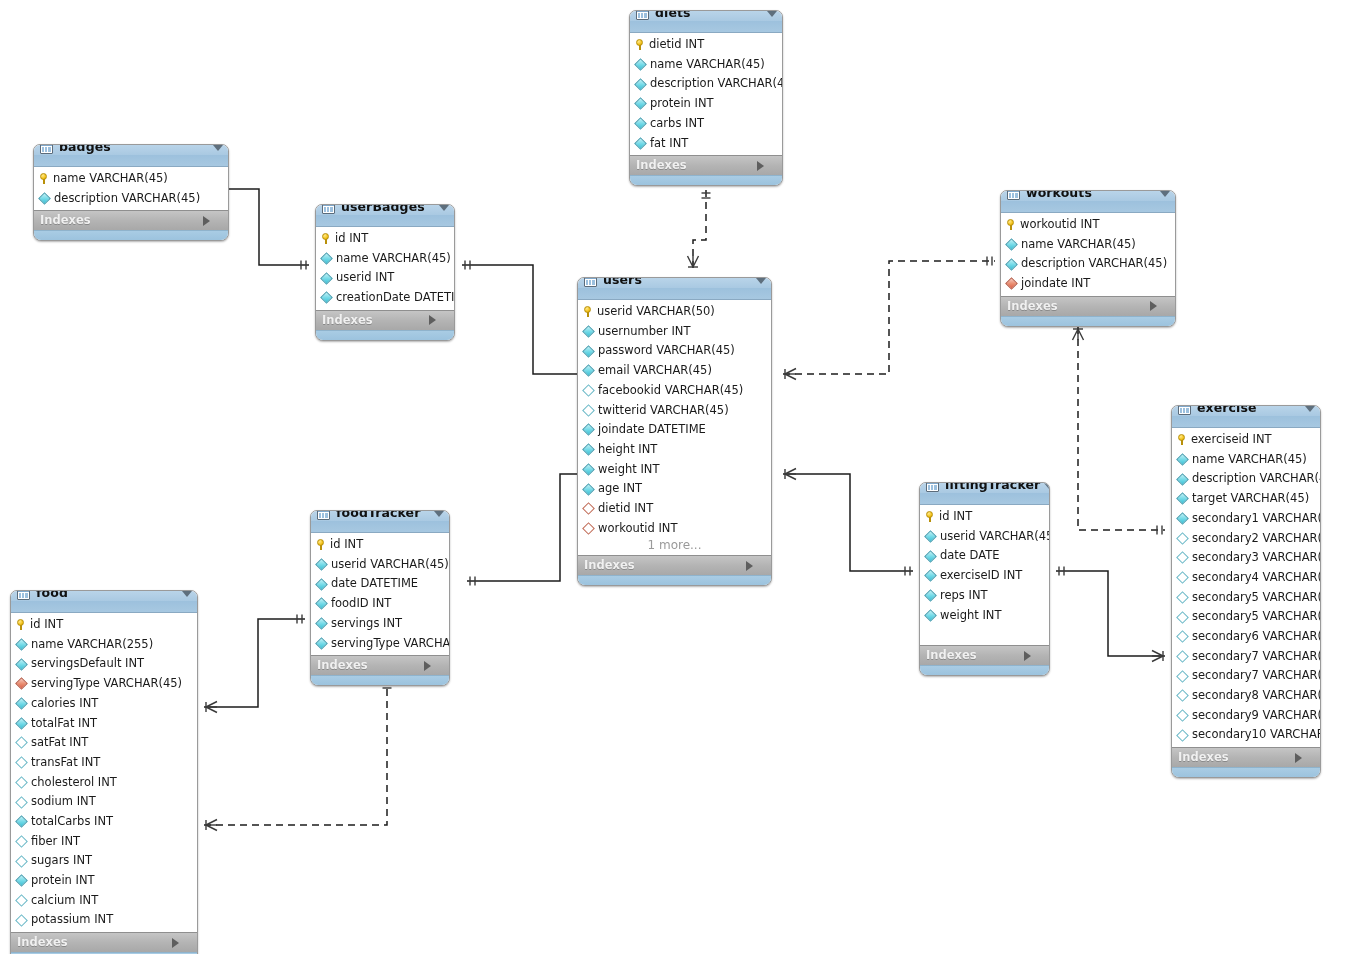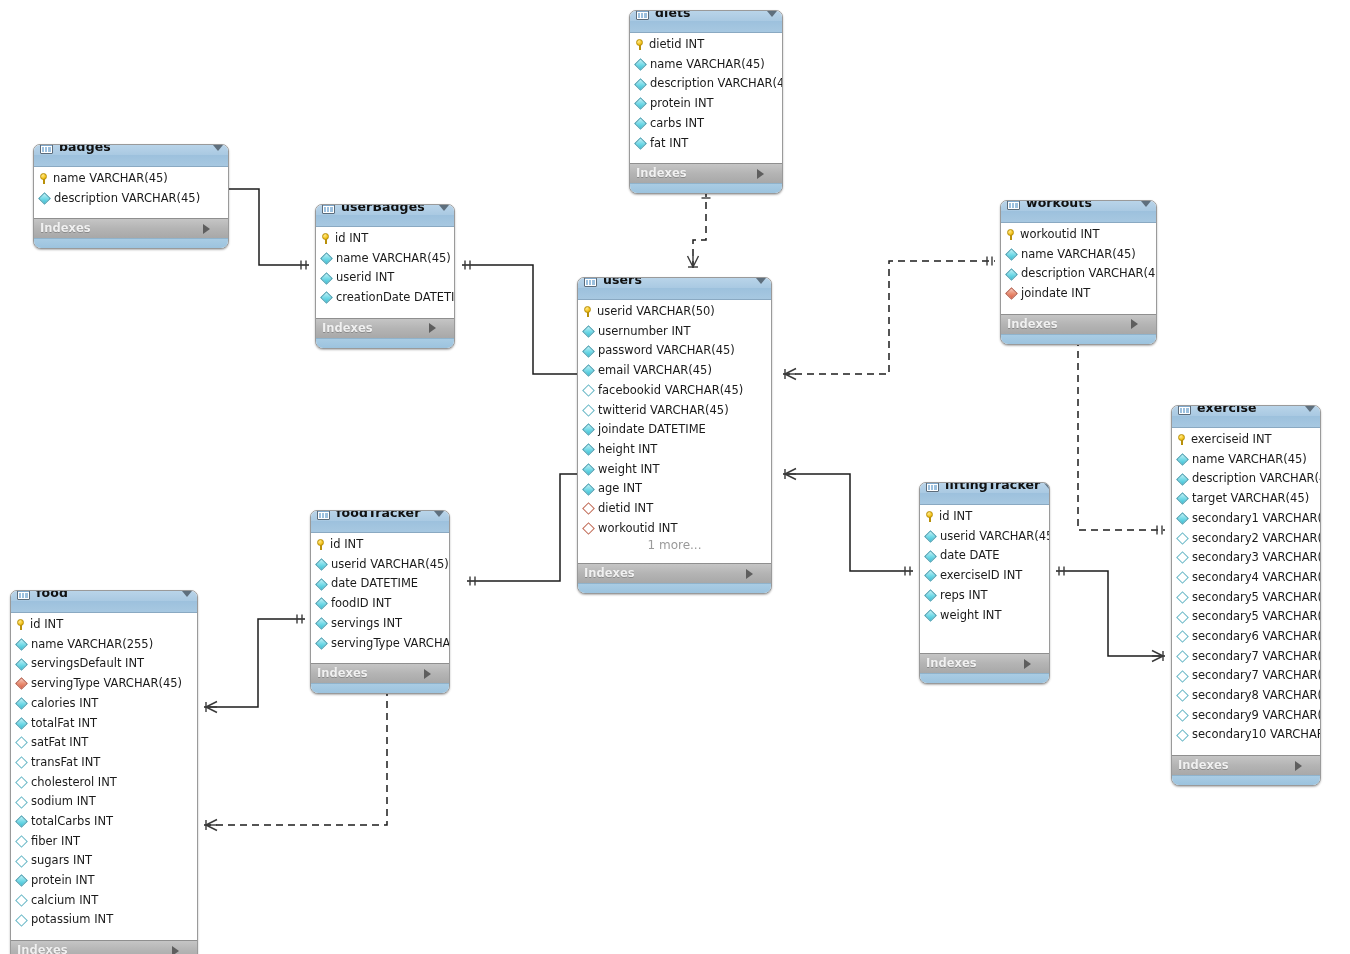--- a/index.html
+++ b/index.html
@@ -184,7 +184,6 @@
     display: flex;
     align-items: center;
     padding: 0 18px 0 6px;
-    margin-top: 8px;
   }
   .idx-label {
     font-size: 11.5px;

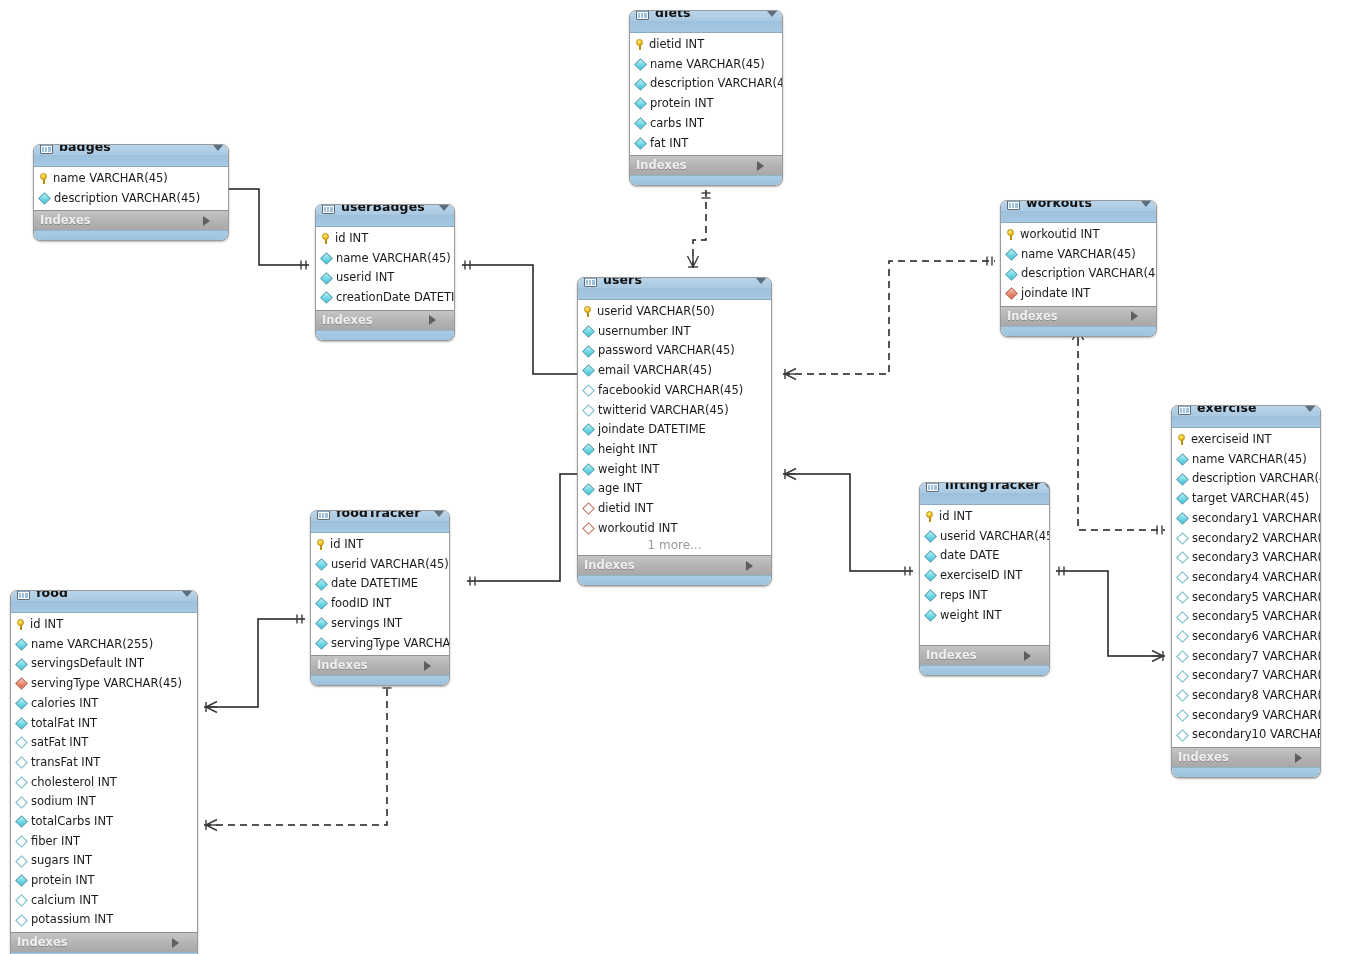--- a/index.html
+++ b/index.html
@@ -456,7 +456,7 @@
         </div>
         <div class="tbl-foot"></div>
       </div>
-      <div class="tbl" style="left: 1000px; top: 200px; width: 157px;">
+      <div class="tbl" style="left: 1000px; top: 190px; width: 176px;">
         <div class="tbl-head">
           <span class="tbl-icon"></span>
           <span class="tbl-title">workouts</span>

